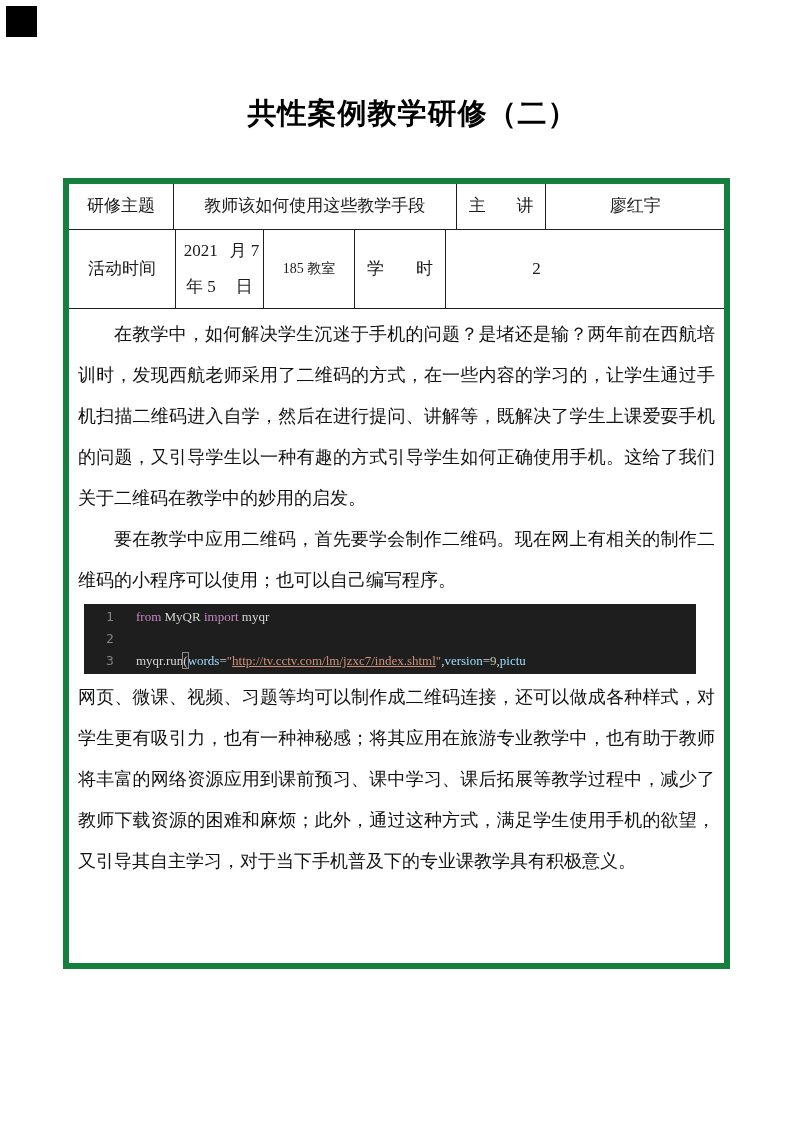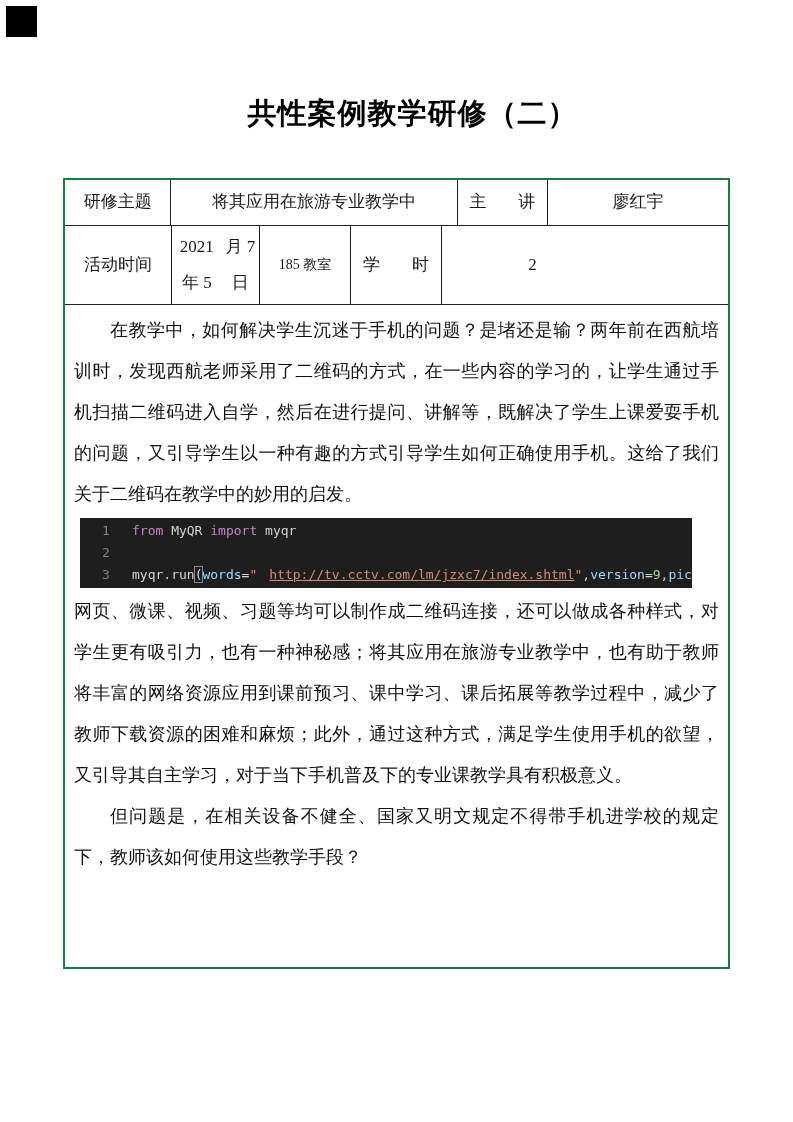--- a/index.html
+++ b/index.html
@@ -13,7 +13,7 @@
                font-size: 29px; font-weight: 700; letter-spacing: 1px; color: #000; }
 
   .doc-table { position: absolute; left: 63px; top: 178px; width: 667px; height: 791px;
-               border: 2px solid #15803d; background: #fff; }
+               border: 6px solid #15803d; background: #fff; }
   .trow { display: flex; border-bottom: 1px solid #1f1f1f; }
   .cell { border-right: 1px solid #1f1f1f; display: flex; align-items: center; justify-content: center;
           font-size: 17px; text-align: center; line-height: 1.35; }

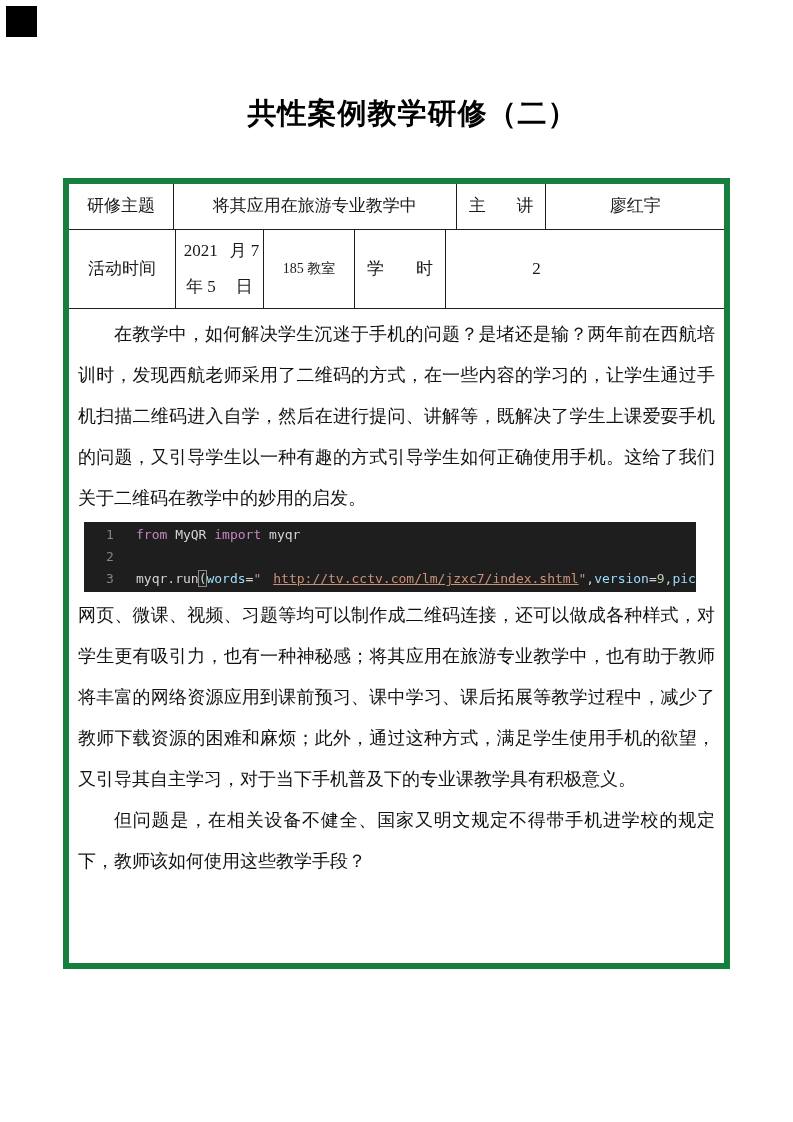--- a/index.html
+++ b/index.html
@@ -60,7 +60,7 @@
 
     <div class="trow r1">
       <div class="cell w107">研修主题</div>
-      <div class="cell w288">将其应用在旅游专业教学中</div>
+      <div class="cell w288">教师该如何使用这些教学手段</div>
       <div class="cell w91 spread">
         <span>主</span>
         <span>讲</span>

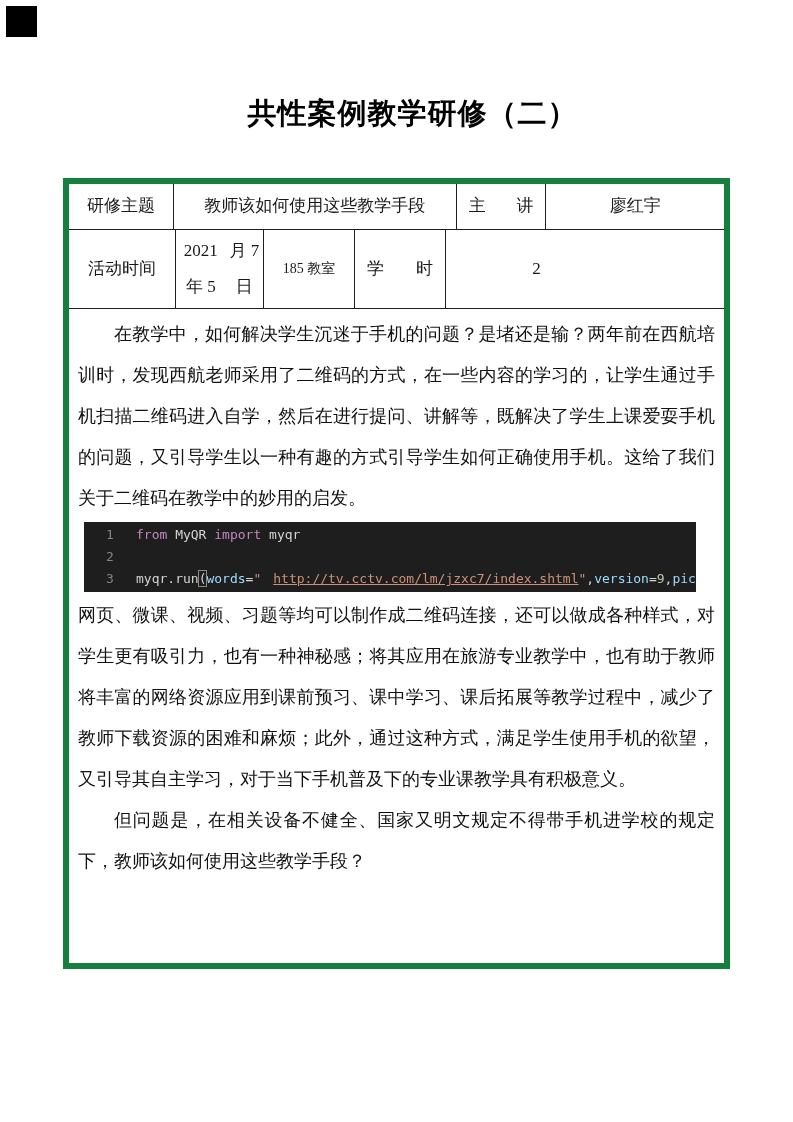--- a/index.html
+++ b/index.html
@@ -84,6 +84,7 @@
 
     <div class="body-cell">
       <p class="indent">在教学中，如何解决学生沉迷于手机的问题？是堵还是输？两年前在西航培训时，发现西航老师采用了二维码的方式，在一些内容的学习的，让学生通过手机扫描二维码进入自学，然后在进行提问、讲解等，既解决了学生上课爱耍手机的问题，又引导学生以一种有趣的方式引导学生如何正确使用手机。这给了我们关于二维码在教学中的妙用的启发。</p>
+      <p class="indent">要在教学中应用二维码，首先要学会制作二维码。现在网上有相关的制作二维码的小程序可以使用；也可以自己编写程序。</p>
 
       <div class="code-block">
         <div class="code-line">

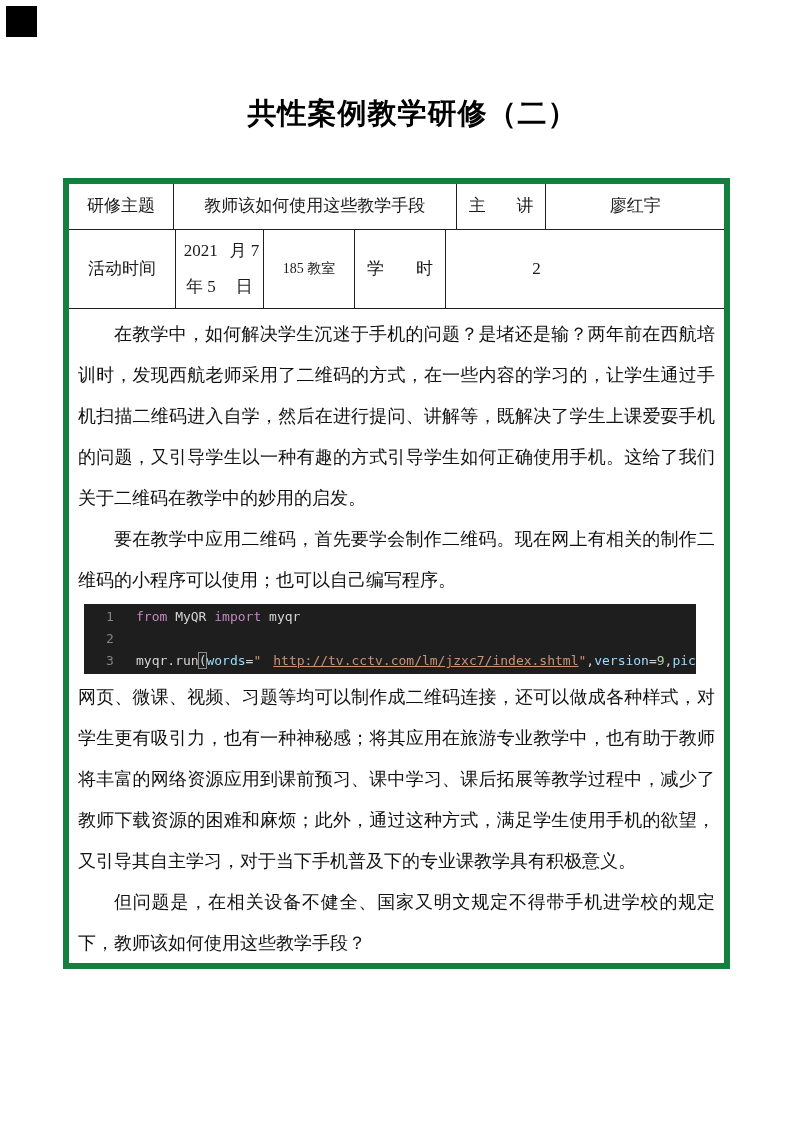--- a/index.html
+++ b/index.html
@@ -38,7 +38,7 @@
   .code-line { display: flex; white-space: pre; }
   .ln { width: 52px; text-align: center; color: #858585; flex: 0 0 52px;
         font-family: "DejaVu Sans Mono", monospace; }
-  .code-text { white-space: pre; }
+  .code-text { white-space: pre; font-family: Liberation Serif, serif; }
   .tk-kw { color: #c586c0; }
   .tk-plain { color: #d4d4d4; }
   .tk-param { color: #9cdcfe; }

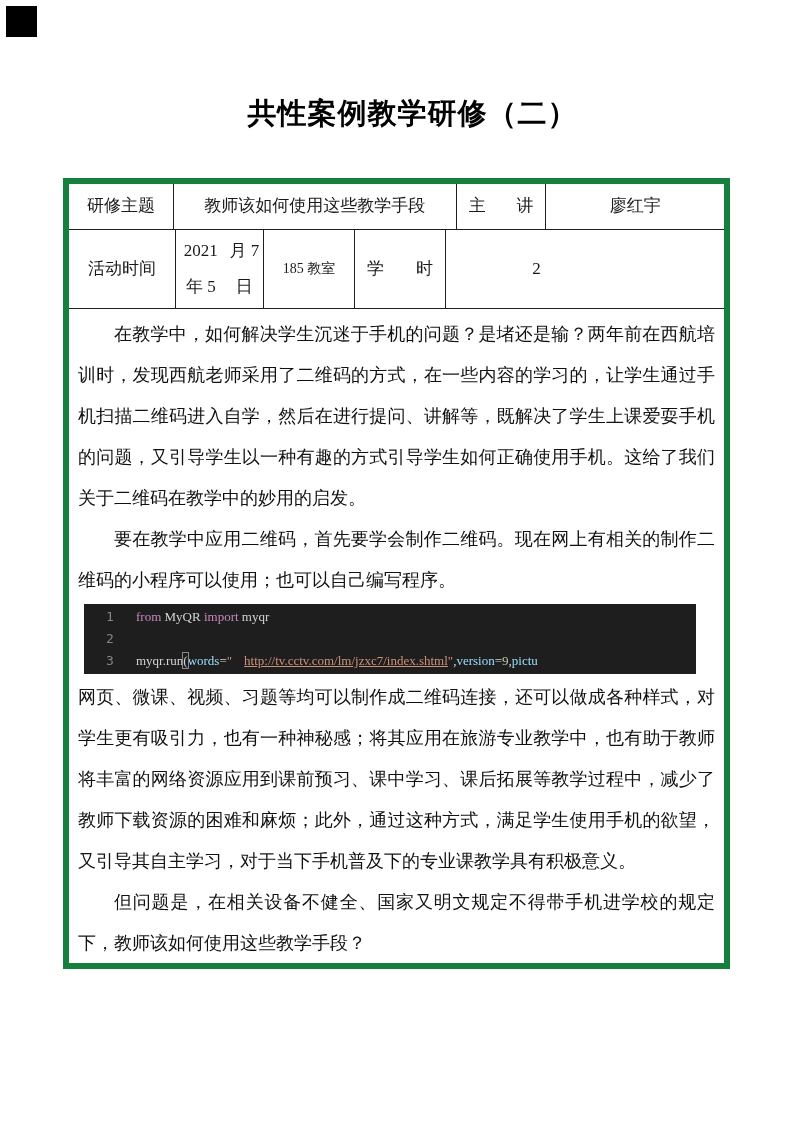--- a/index.html
+++ b/index.html
@@ -43,7 +43,7 @@
   .tk-plain { color: #d4d4d4; }
   .tk-param { color: #9cdcfe; }
   .tk-str { color: #ce9178; }
-  .tk-url { color: #ce9178; text-decoration: underline; margin-left: 12px; }
+  .tk-url { color: #ce9178; text-decoration: underline; }
   .tk-num { color: #b5cea8; }
   .tk-bracket { color: #d4d4d4; outline: 1px solid #8a8a8a; }
 </style>

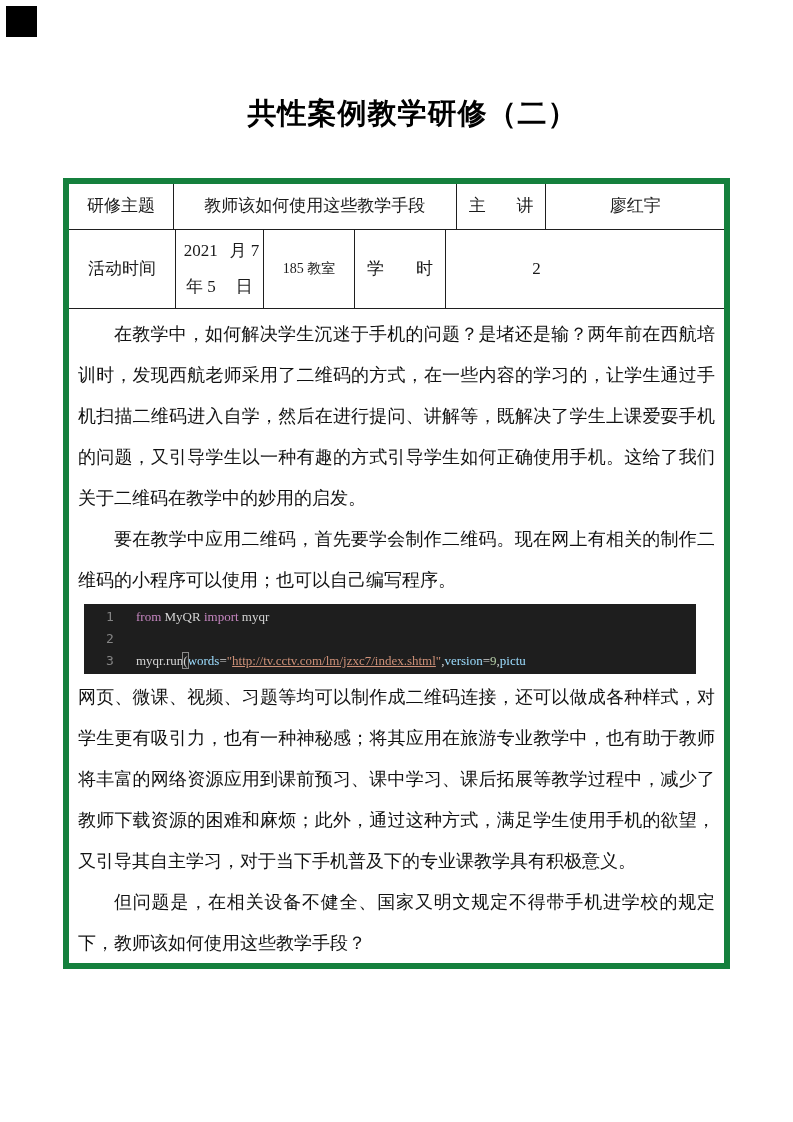--- a/index.html
+++ b/index.html
@@ -99,7 +99,6 @@
       </div>
 
       <p>网页、微课、视频、习题等均可以制作成二维码连接，还可以做成各种样式，对学生更有吸引力，也有一种神秘感；将其应用在旅游专业教学中，也有助于教师将丰富的网络资源应用到课前预习、课中学习、课后拓展等教学过程中，减少了教师下载资源的困难和麻烦；此外，通过这种方式，满足学生使用手机的欲望，又引导其自主学习，对于当下手机普及下的专业课教学具有积极意义。</p>
-      <p class="indent">但问题是，在相关设备不健全、国家又明文规定不得带手机进学校的规定下，教师该如何使用这些教学手段？</p>
     </div>
 
   </div>

